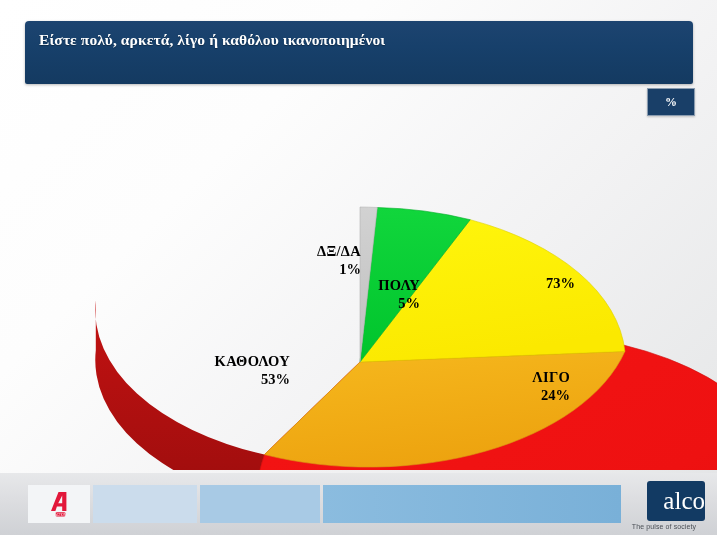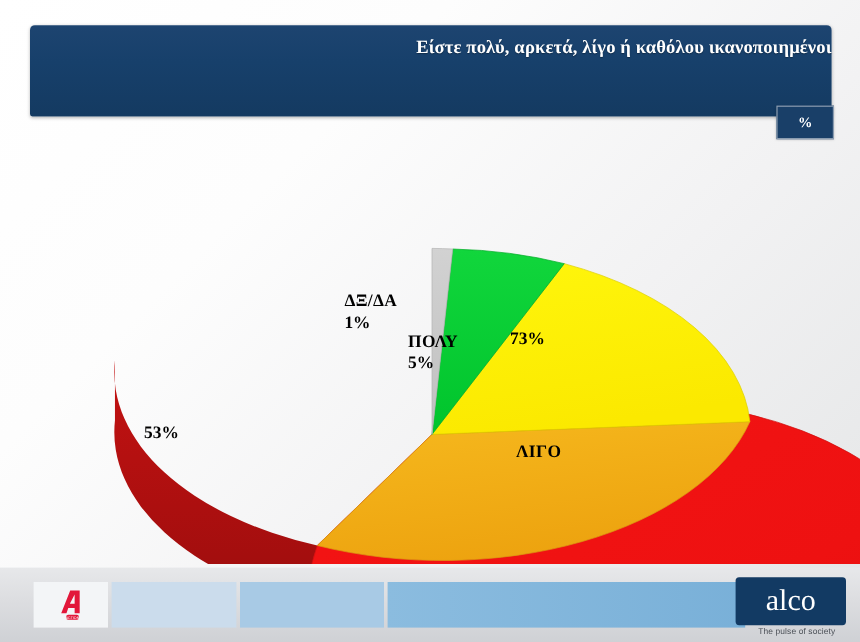--- a/index.html
+++ b/index.html
@@ -27,13 +27,12 @@
     left: 25px;
     top: 21px;
     width: 668px;
-    height: 76px;
+    height: 63px;
     background: linear-gradient(180deg, #1d4470 0%, #17406b 40%, #143a61 100%);
     border-radius: 4px 4px 2px 2px;
     box-shadow: 0 1px 3px rgba(0,0,0,0.28);
     box-sizing: border-box;
     padding: 8px 0 0 14px;
-    text-align: right;
   }
   .title-line {
     color: #ffffff;

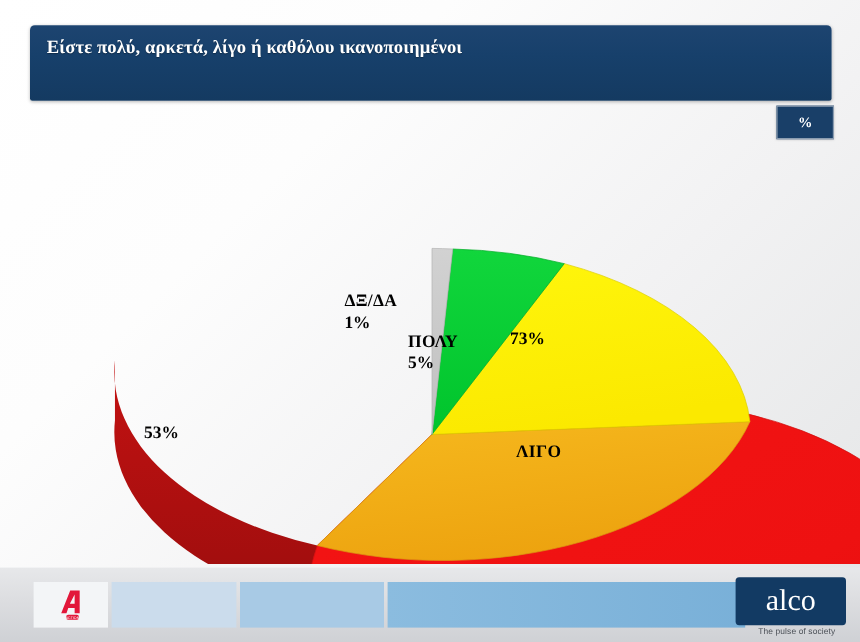--- a/index.html
+++ b/index.html
@@ -74,7 +74,7 @@
 
   .slice-label {
     position: absolute;
-    text-align: left;
+    text-align: right;
     color: #000000;
     font-weight: bold;
     font-size: 14.5px;

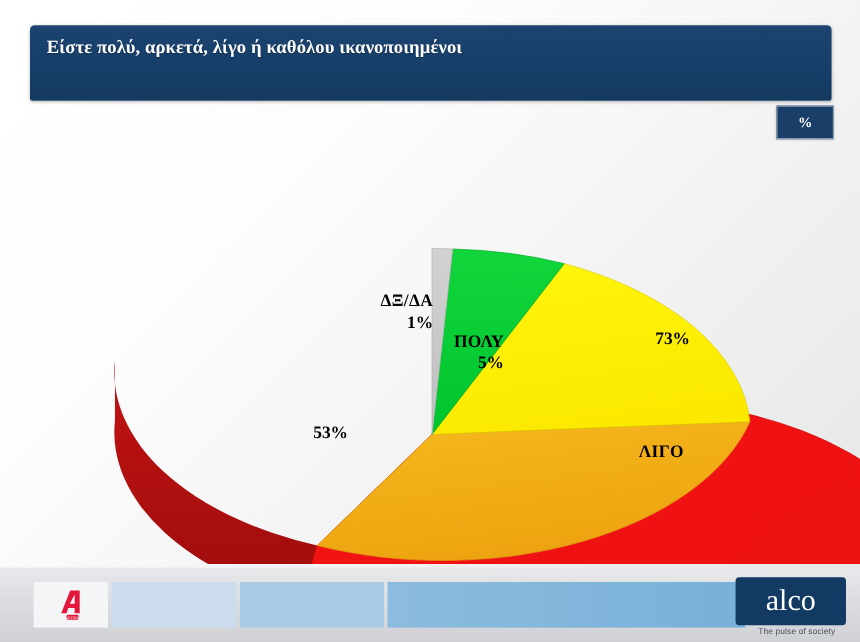--- a/index.html
+++ b/index.html
@@ -225,6 +225,7 @@
     </svg>
 
     <div class="slice-label lbl-katholou">
+      <span class="lbl-name">ΚΑΘΟΛΟΥ</span>
       <span class="lbl-val">53%</span>
     </div>
 

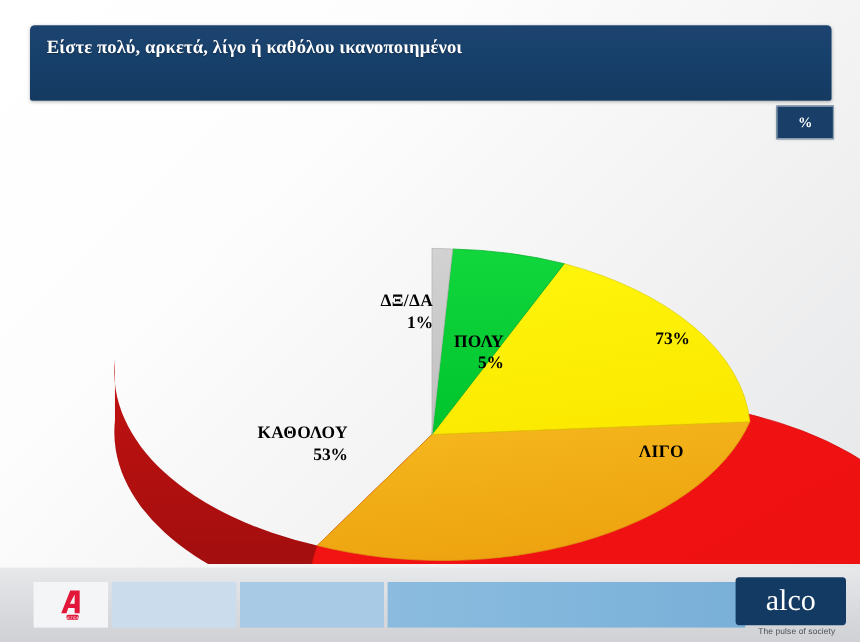--- a/index.html
+++ b/index.html
@@ -231,6 +231,7 @@
 
     <div class="slice-label lbl-ligo">
       <span class="lbl-name">ΛΙΓΟ</span>
+      <span class="lbl-val">24%</span>
     </div>
 
     <div class="slice-label lbl-arketa">

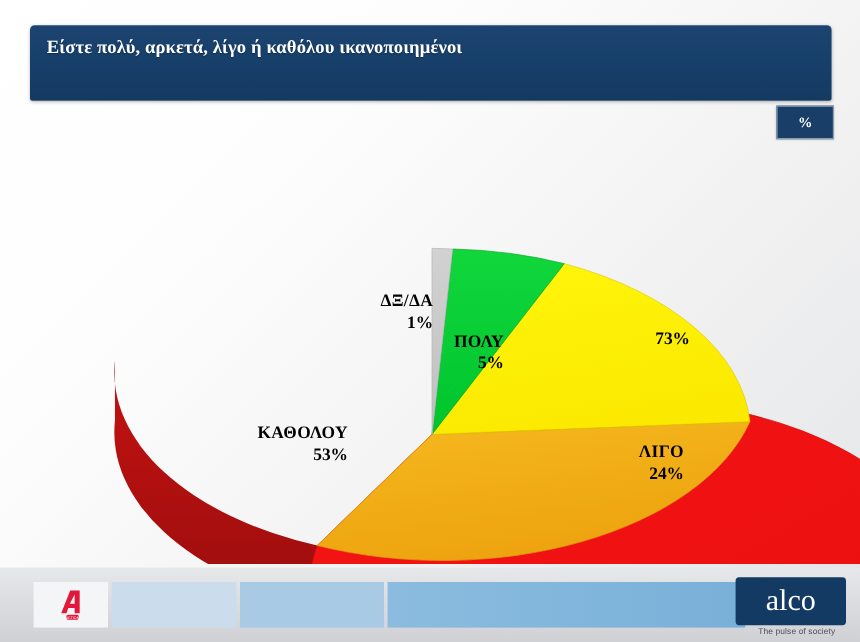--- a/index.html
+++ b/index.html
@@ -125,13 +125,13 @@
     position: absolute;
     right: 12px;
     top: 8px;
-    width: 92px;
+    width: 58px;
     height: 40px;
     background: #123a63;
     border-radius: 3px;
     display: flex;
     align-items: center;
-    justify-content: center;
+    justify-content: flex-end;
   }
   .alco-text {
     color: #ffffff;

